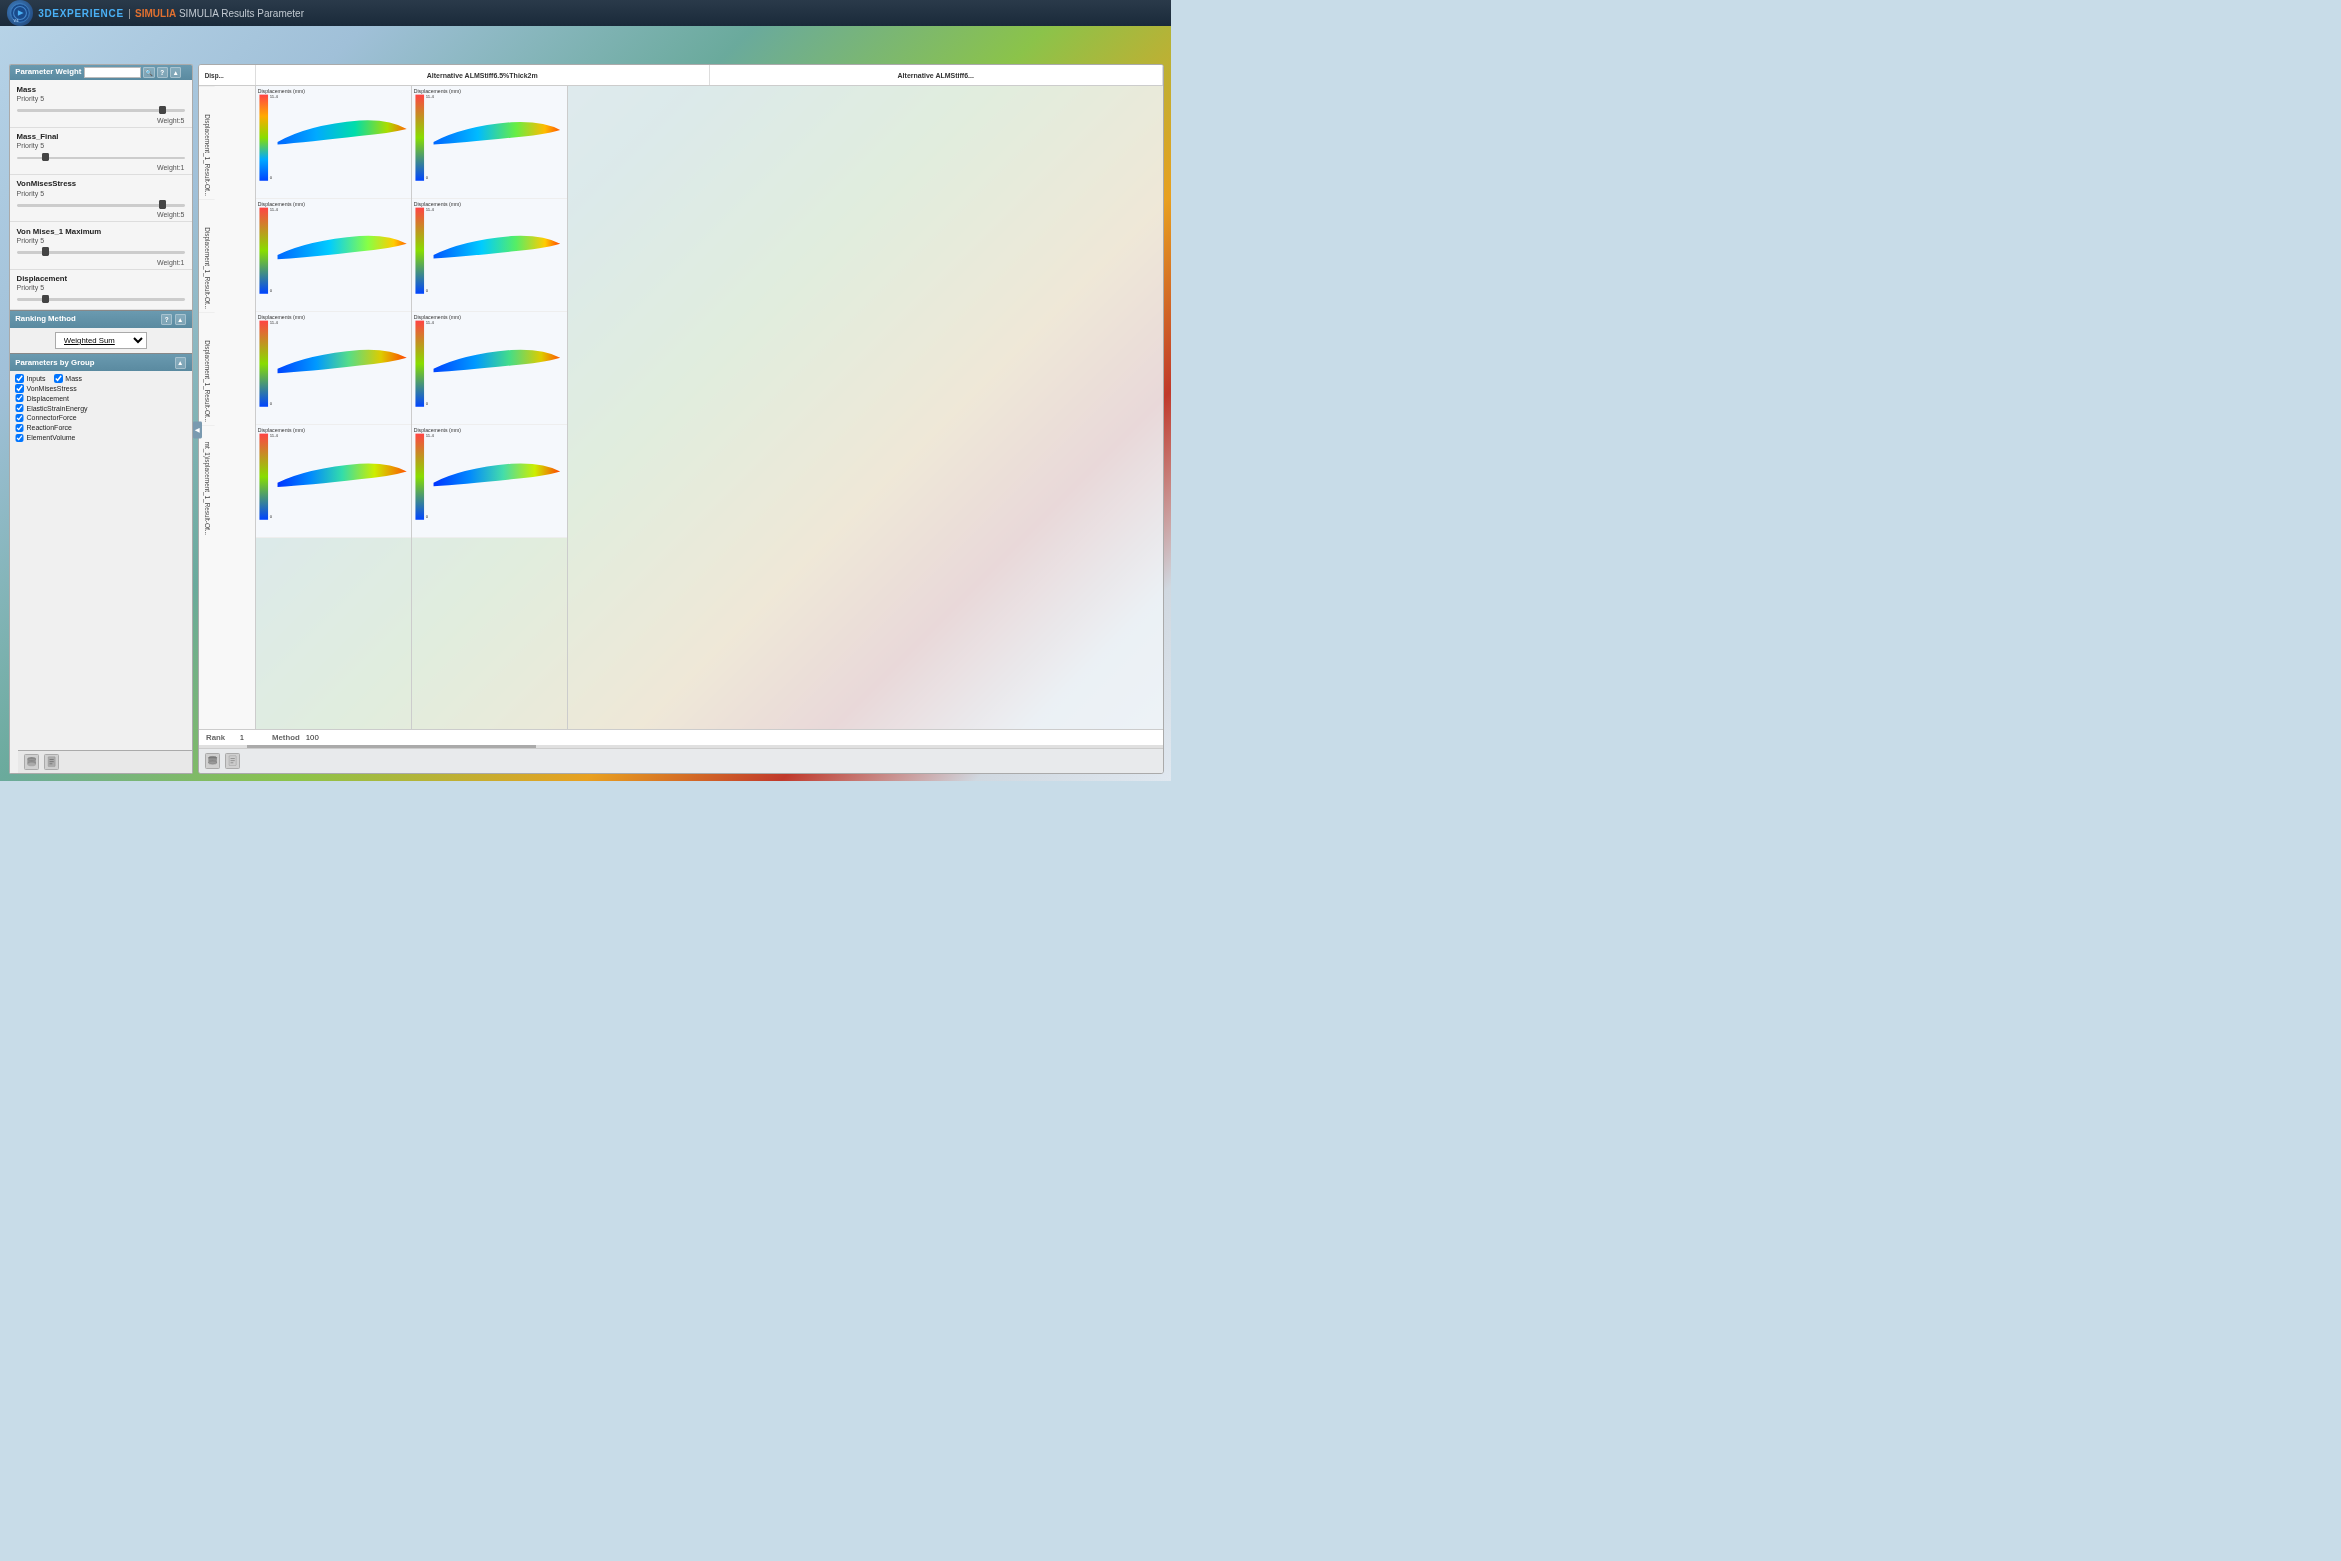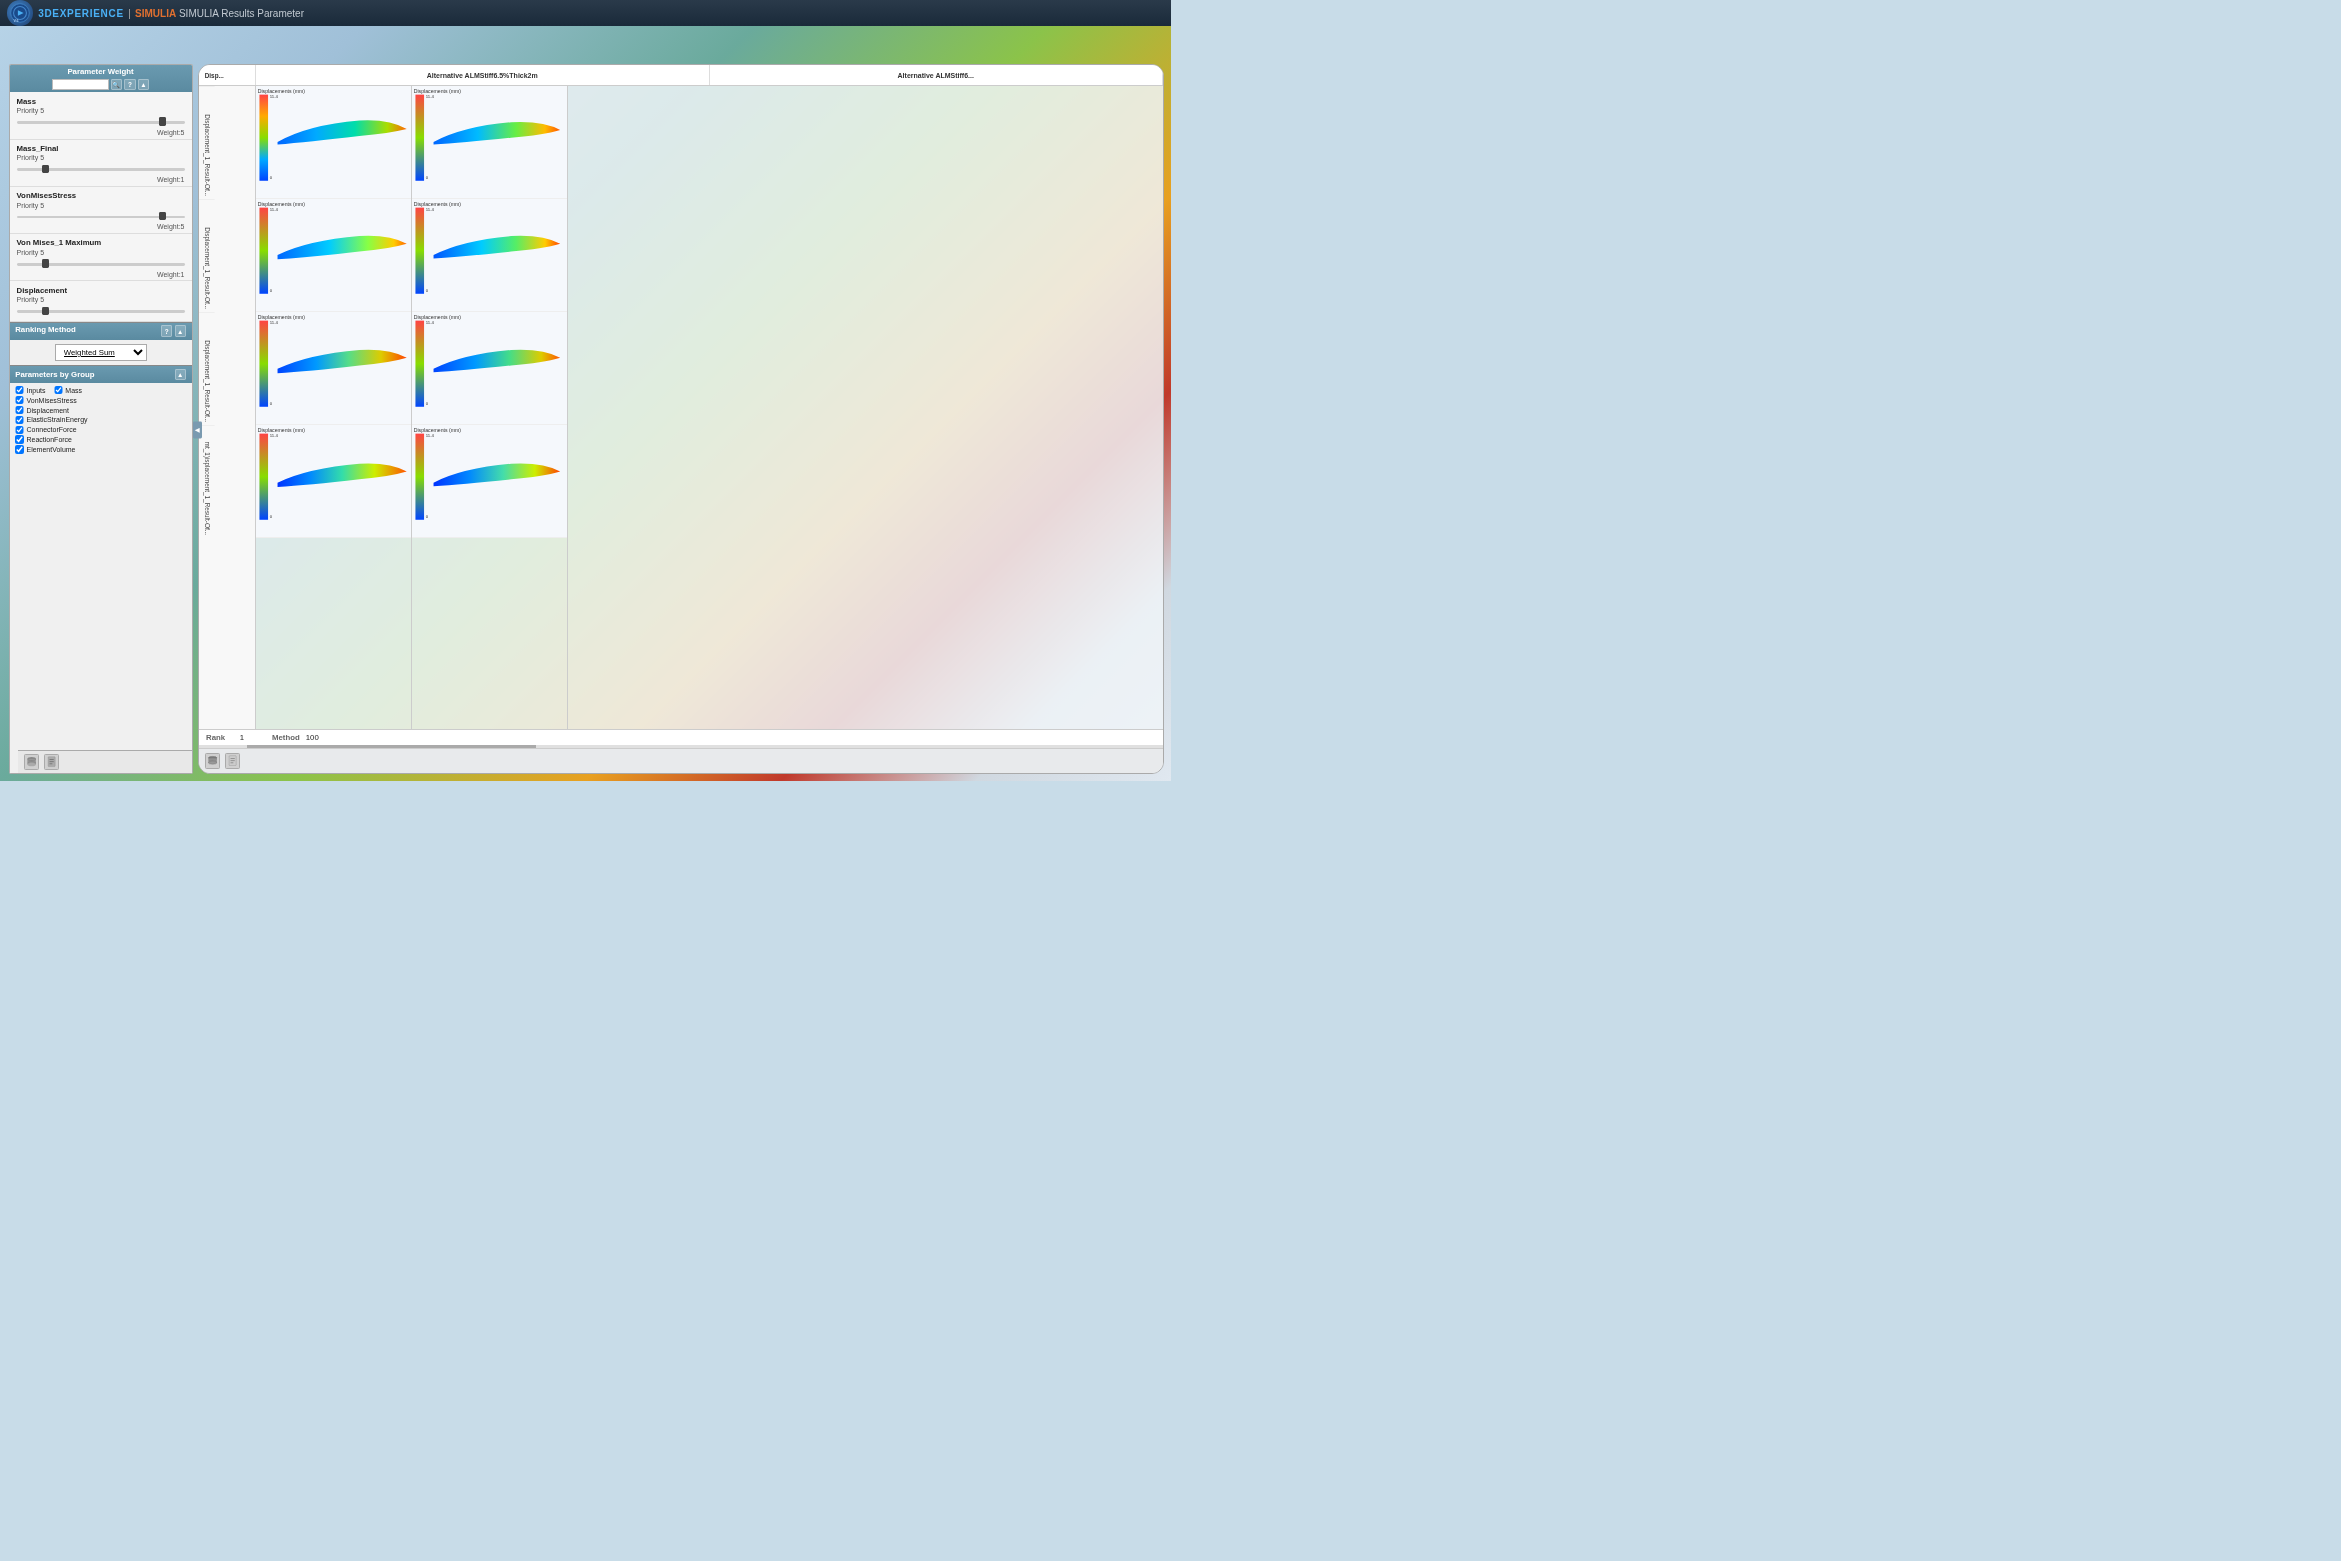--- a/index.html
+++ b/index.html
@@ -94,9 +94,8 @@
       font-size: 7.8px;
       font-weight: bold;
       display: flex;
-      align-items: center;
+      align-items: flex-start;
       gap: 2.8px;
-      flex-direction: column;
     }
 
     .scrollable-content {

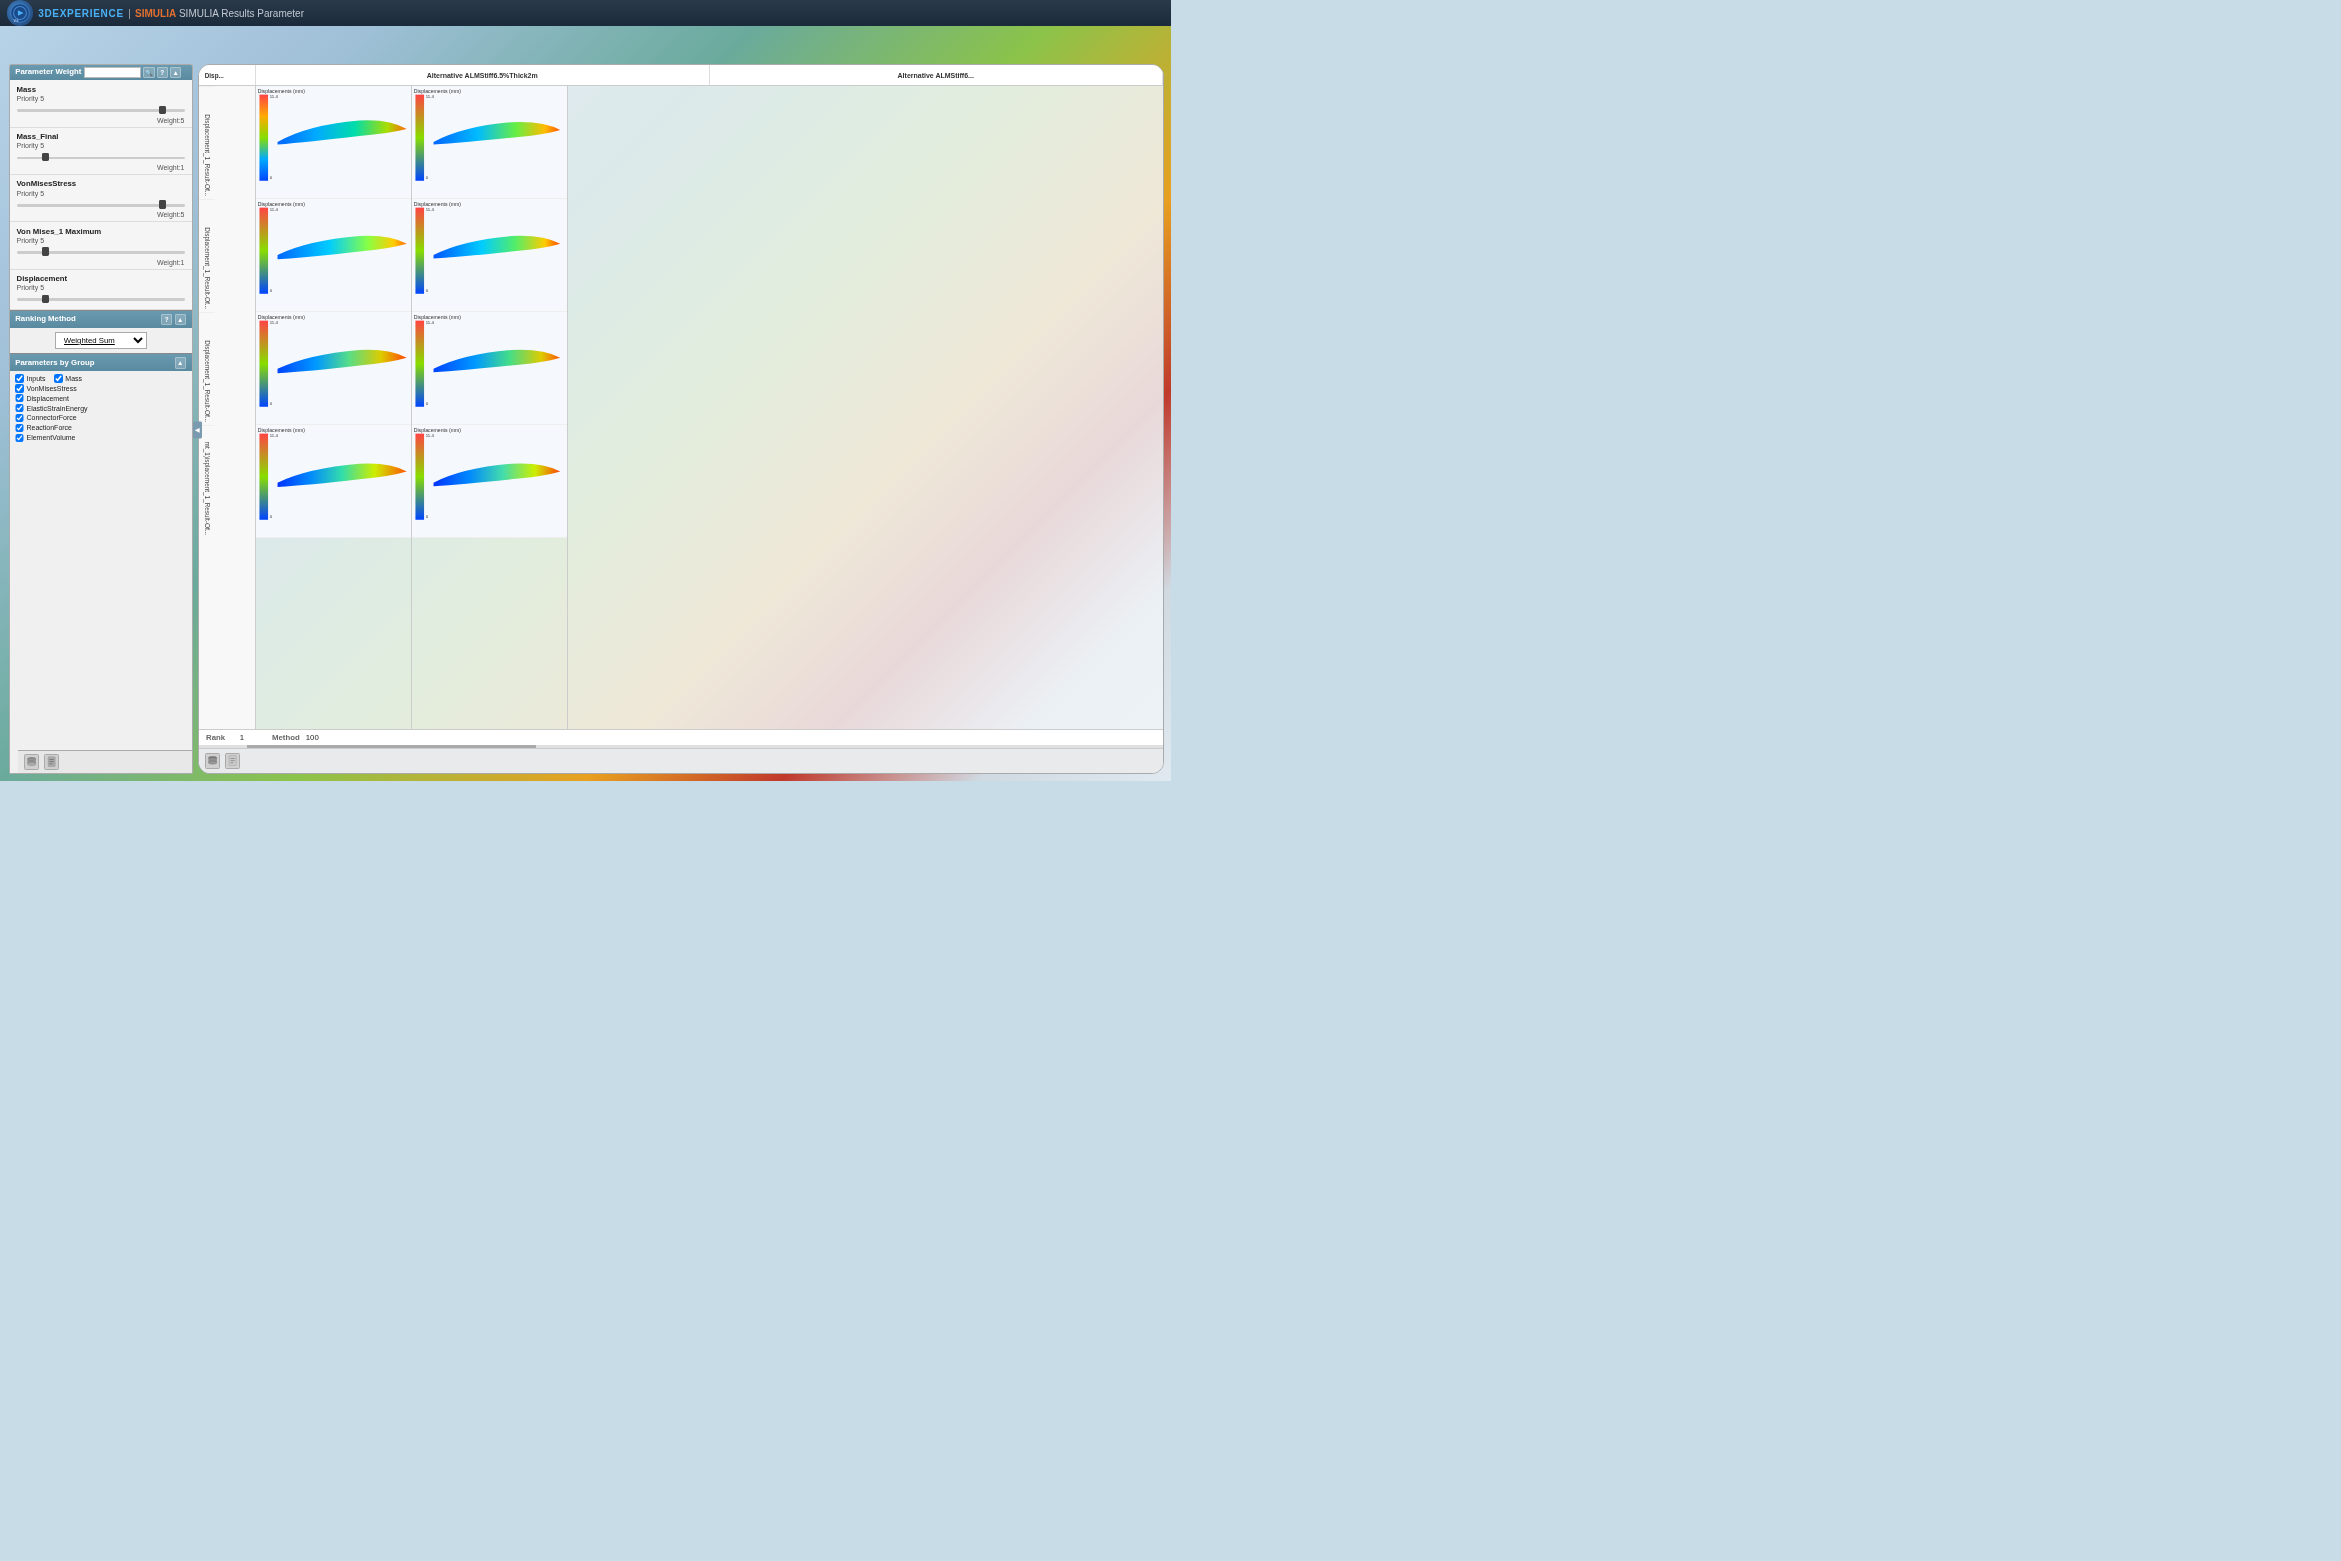--- a/index.html
+++ b/index.html
@@ -267,7 +267,7 @@
       bottom: 7px;
       background: rgba(240, 244, 248, 0.85);
       border: 0.7px solid #aaa;
-      border-radius: 12px;
+      border-radius: 3px;
       z-index: 5;
       display: flex;
       flex-direction: column;

